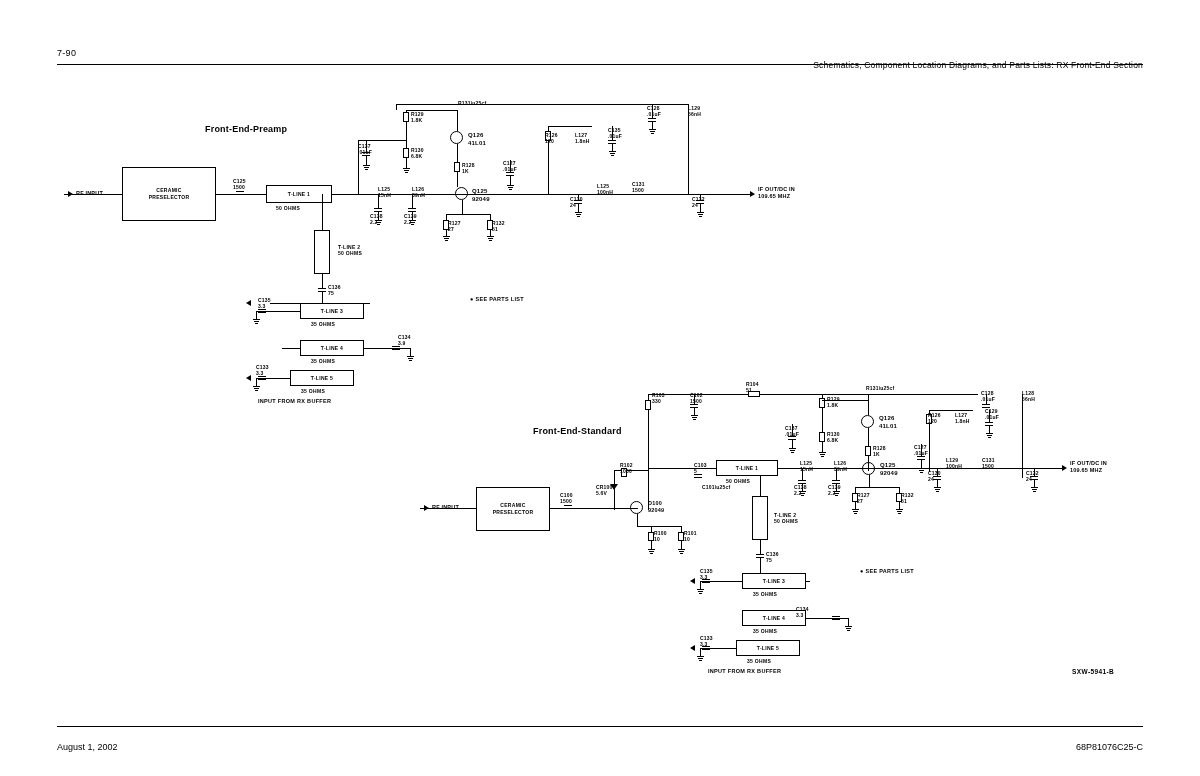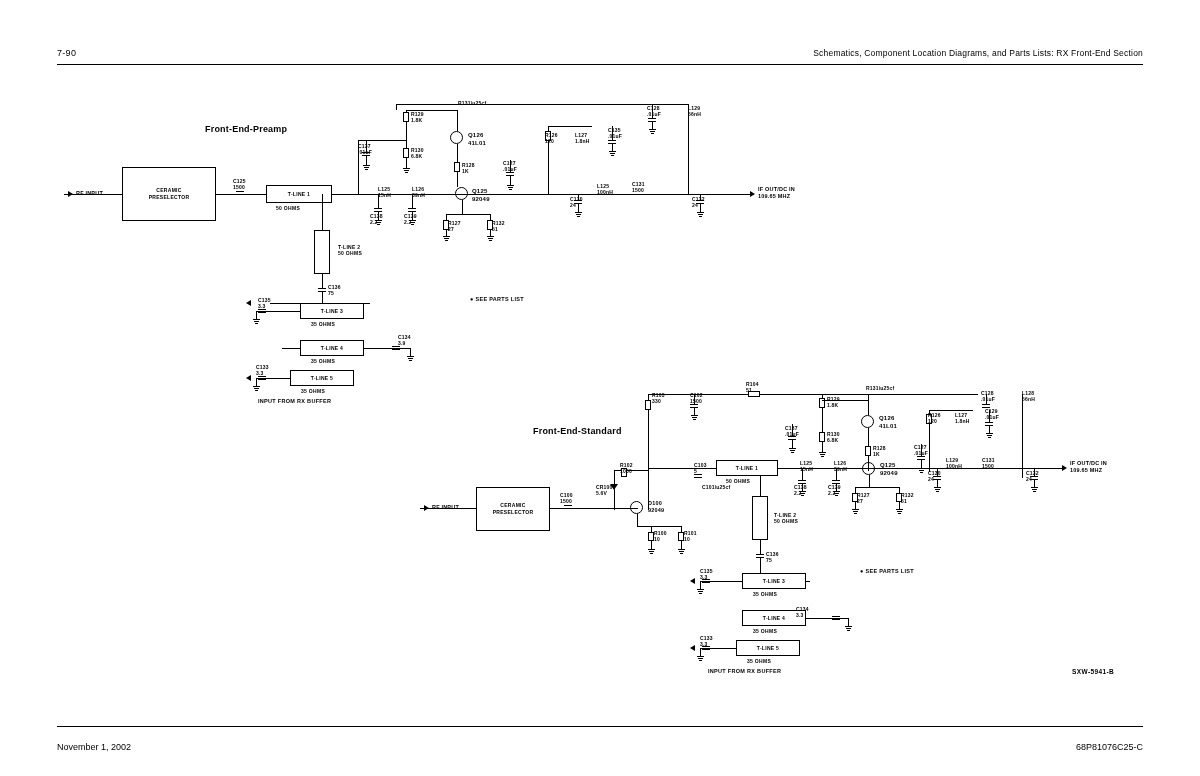--- a/index.html
+++ b/index.html
@@ -15,7 +15,7 @@
 
   
   .hdr-left{position:absolute;left:57px;top:48px;font-size:9px;letter-spacing:.3px;}
-  .hdr-right{position:absolute;right:57px;top:48px;font-size:8.5px;letter-spacing:.2px;margin-left:23px;}
+  .hdr-right{position:absolute;right:57px;top:60px;font-size:8.5px;letter-spacing:.2px;margin-left:23px;}
   .rule-top{position:absolute;left:57px;top:64px;width:1086px;height:1px;background:#000;}
   .rule-bot{position:absolute;left:57px;top:726px;width:1086px;height:1px;background:#000;}
   .ftr-left{position:absolute;left:57px;top:742px;font-size:9px;}

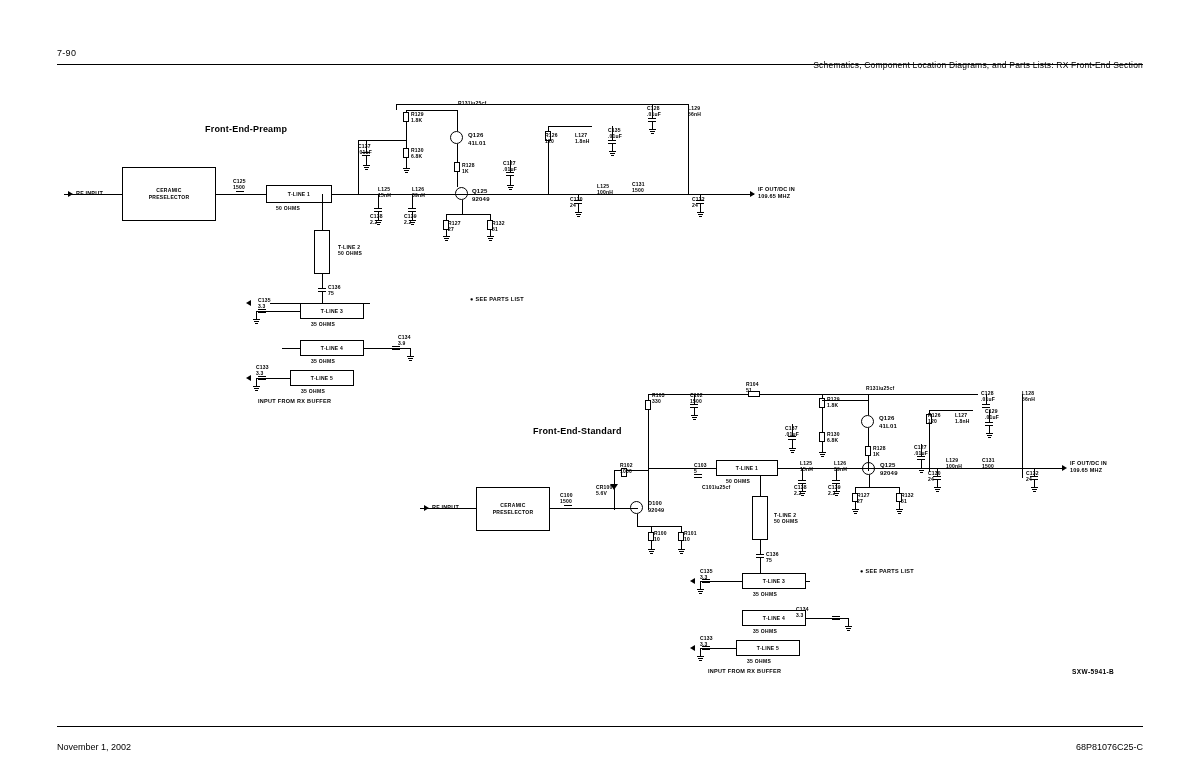--- a/index.html
+++ b/index.html
@@ -691,7 +691,7 @@
   <div class="docnum">SXW-5941-B</div>
 
   <div class="rule-bot"></div>
-  <div class="ftr-left">November 1, 2002</div>
+  <div class="ftr-left">August 1, 2002</div>
   <div class="ftr-right">68P81076C25-C</div>
 
 </div>

